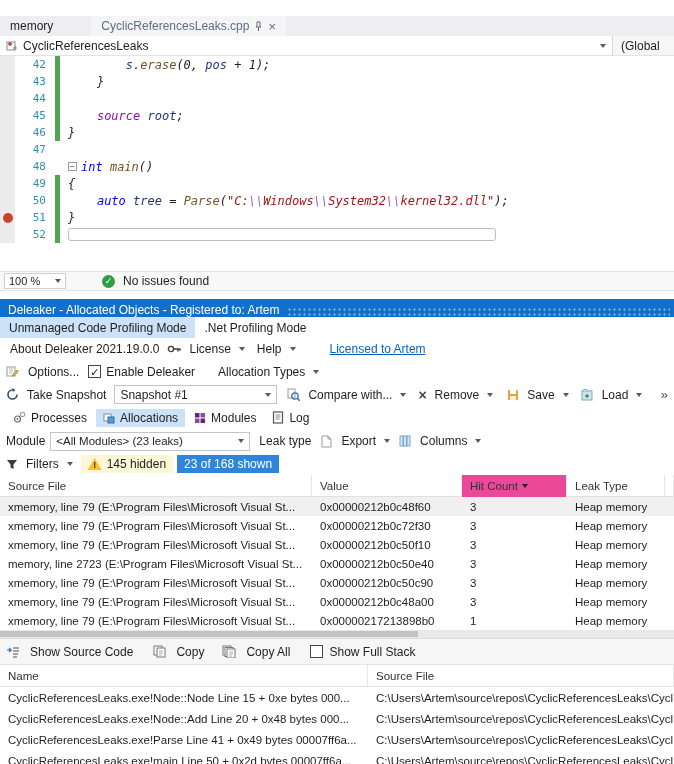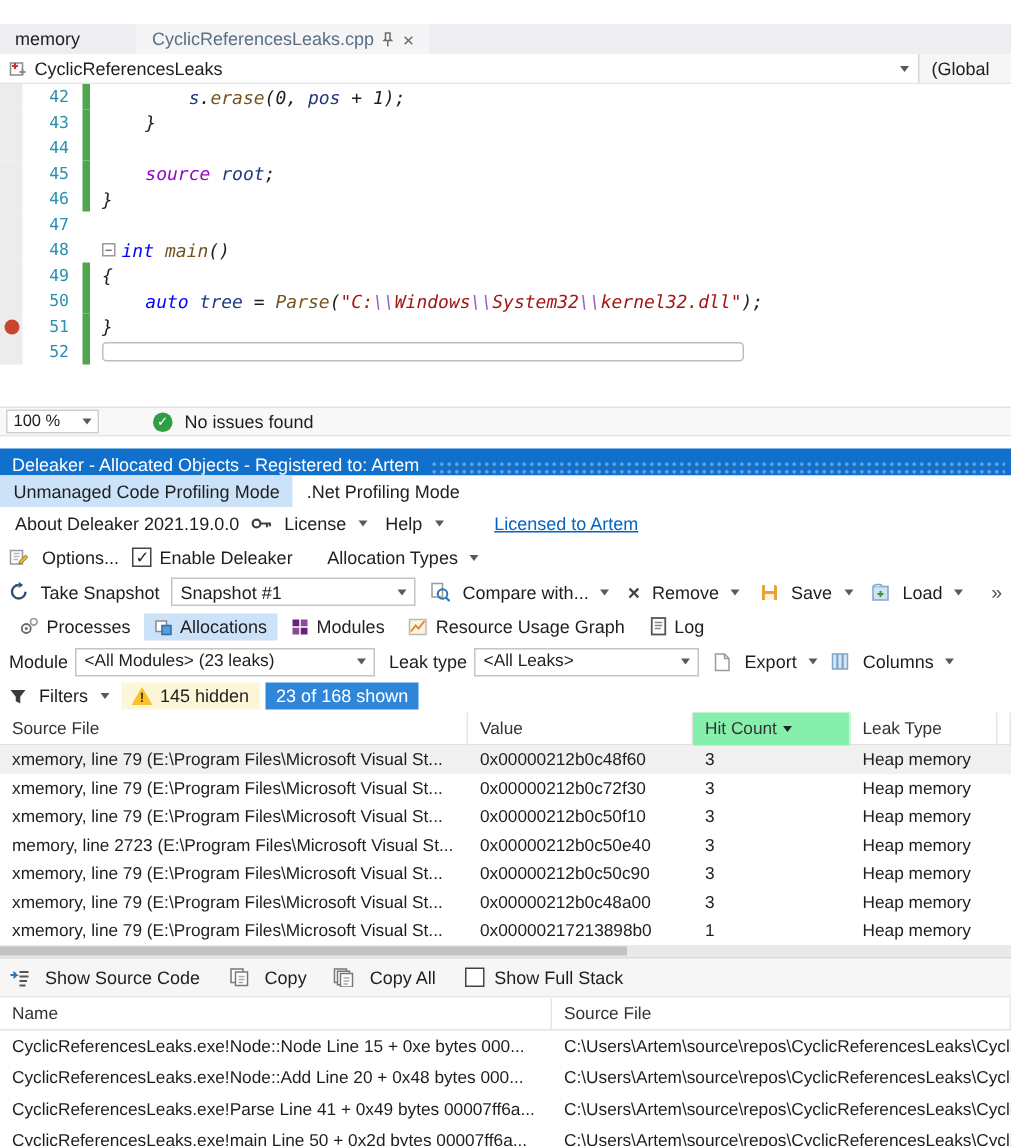--- a/index.html
+++ b/index.html
@@ -368,15 +368,6 @@
     </div>
     <div class="vtab">
       <span class="icon">
-        <svg width="13" height="12" viewBox="0 0 13 12">
-            <rect x="1" y="1" width="11" height="10" fill="#fdf3df" stroke="#b9b9b9"></rect>
-            <path d="M2 9l3-4 2 2 4-5" stroke="#e08a2e" stroke-width="1.3" fill="none"></path>
-          </svg>
-      </span>
-      <span>Resource Usage Graph</span>
-    </div>
-    <div class="vtab">
-      <span class="icon">
         <svg width="12" height="13" viewBox="0 0 12 13">
             <rect x="1.5" y="1" width="9" height="11" fill="#fff" stroke="#555" stroke-width="1.2"></rect>
             <path d="M3.5 4h5M3.5 6h5M3.5 8h4" stroke="#888"></path>

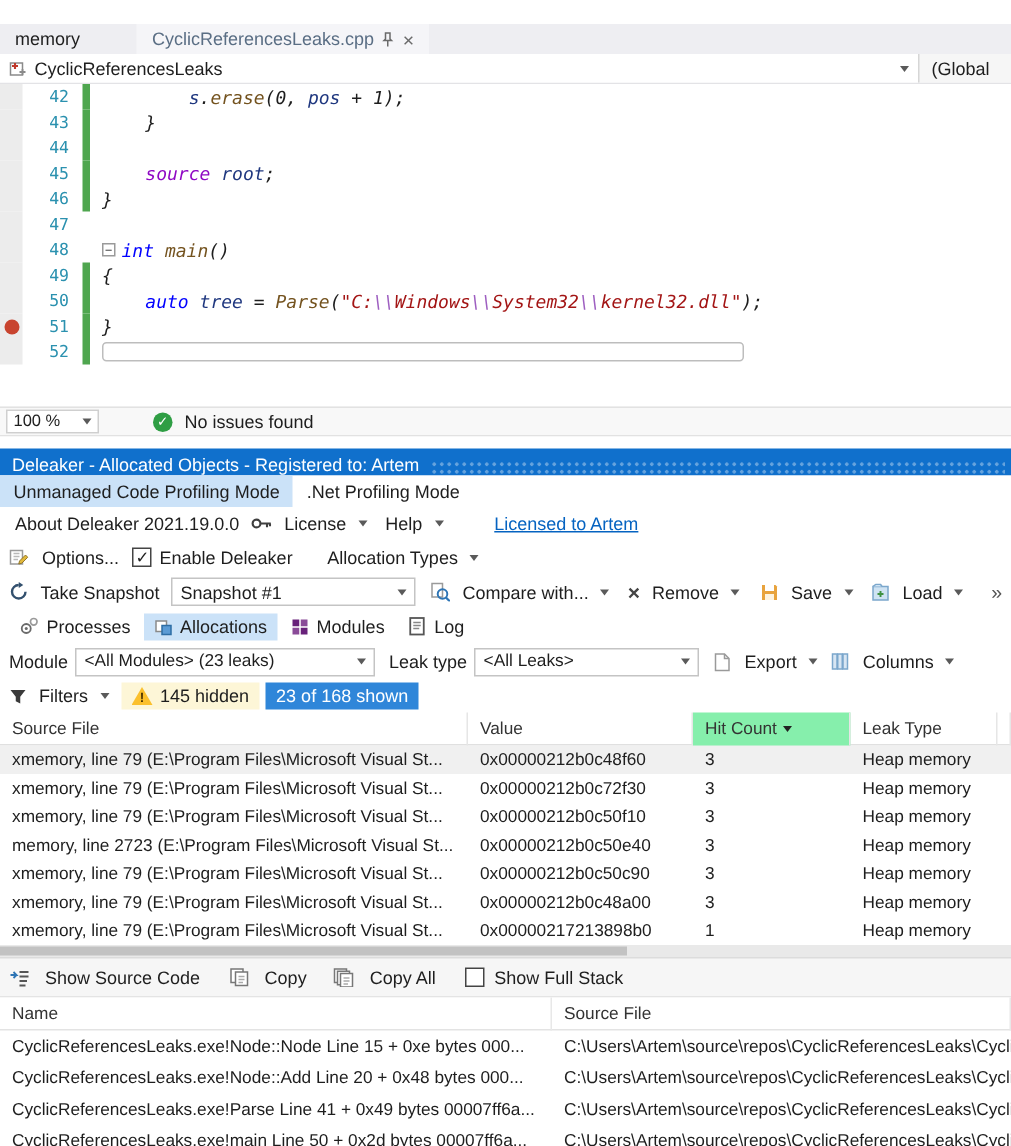--- a/index.html
+++ b/index.html
@@ -385,11 +385,6 @@
         <span class="dd"></span>
     </div>
     <span style="margin-left:4px">Leak type</span>
-    <div class="combo leak-combo">
-      <span style="font-size:11.5px">&lt;All Leaks&gt;</span>
-      <span class="grow"></span>
-        <span class="dd"></span>
-    </div>
     <span class="icon" style="margin-left:4px">
       <svg width="12" height="13" viewBox="0 0 12 13">
           <path d="M2 1h6l3 3v8H2z" fill="#fff" stroke="#9a9a9a"></path>

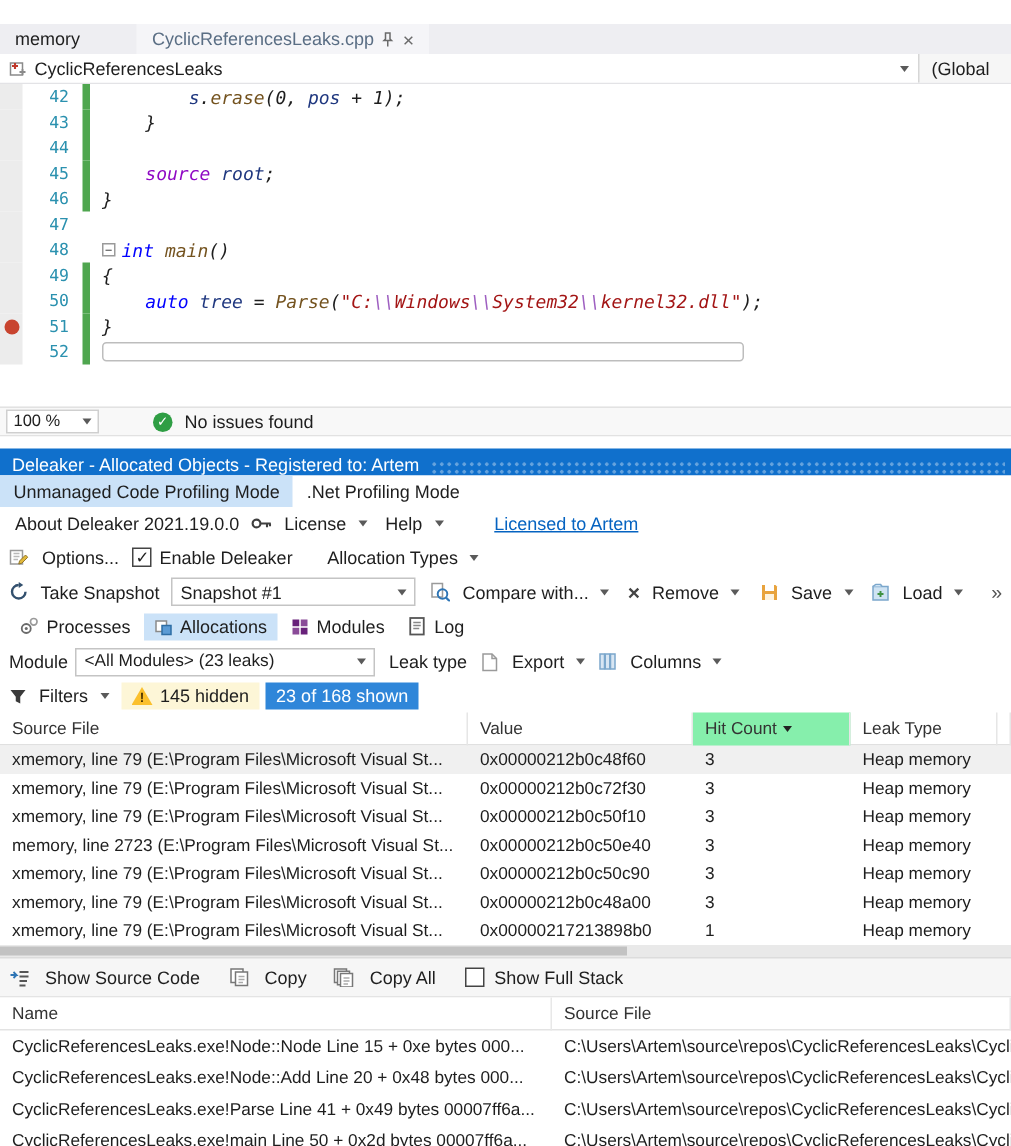--- a/index.html
+++ b/index.html
@@ -80,7 +80,7 @@
   .lhead, .lrow { display:grid; grid-template-columns:312px 150px 105px 98px 1fr; align-items:center; }
   .lhead { height:22px; border-bottom:1px solid #e0e0e0; color:#333; }
   .lhead > div { height:22px; display:flex; align-items:center; padding-left:8px; border-right:1px solid #e6e6e6; }
-  .lhead .hit { background:#86efac; }
+  .lhead .hit { background:#ec4899; }
   .lrow { height:19px; color:#1e1e1e; }
   .lrow > div { padding-left:8px; white-space:nowrap; overflow:hidden; }
   .lrow.alt { background:#f0f0f0; }

